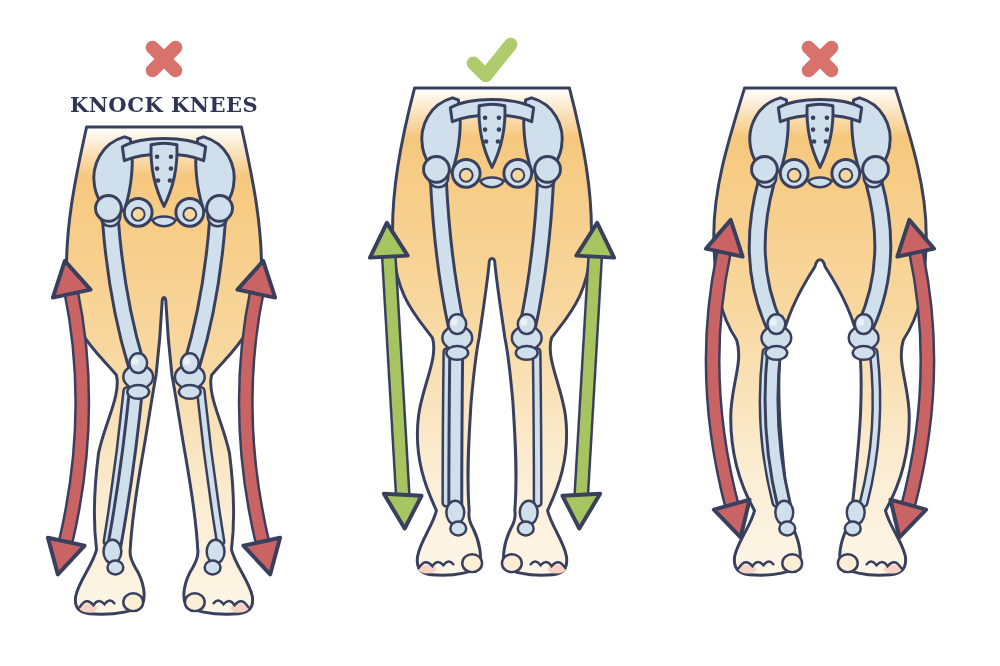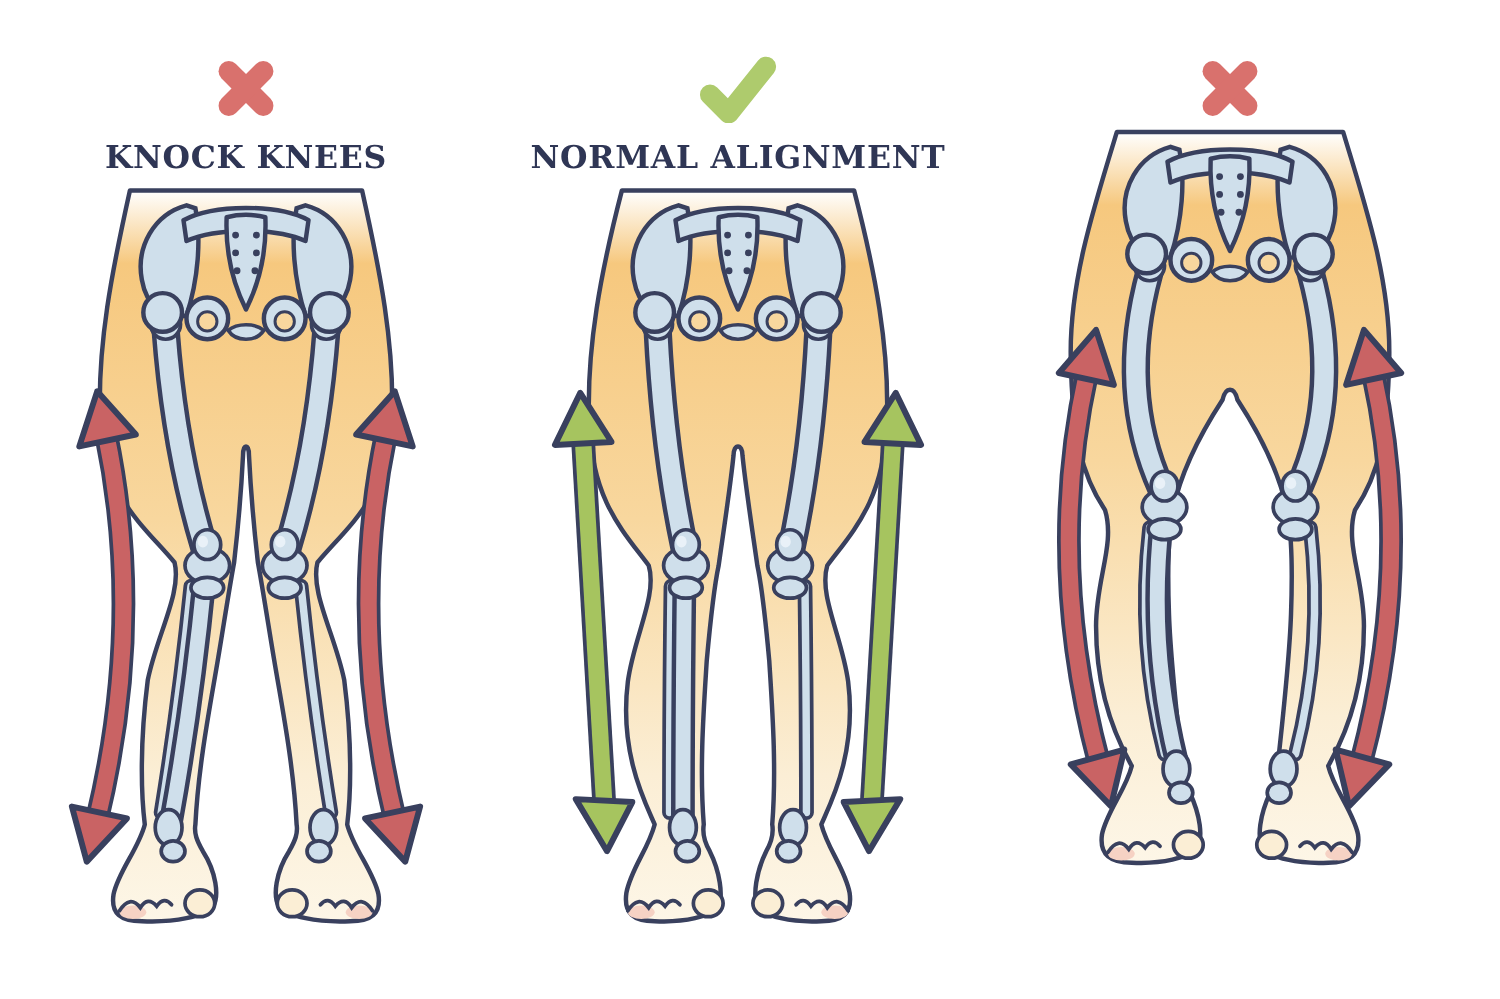--- a/index.html
+++ b/index.html
@@ -169,7 +169,6 @@
         <path d="M 10,26 L 22,38 L 46,8" fill="none" stroke="var(--greenIcon)" stroke-width="13" stroke-linecap="round" stroke-linejoin="round"></path>
       </svg>
     </div>
-    <h2 class="title">NORMAL ALIGNMENT</h2>
     <svg class="figure" viewBox="0 0 280 510">
       <g>
         <path d="M 62,6

